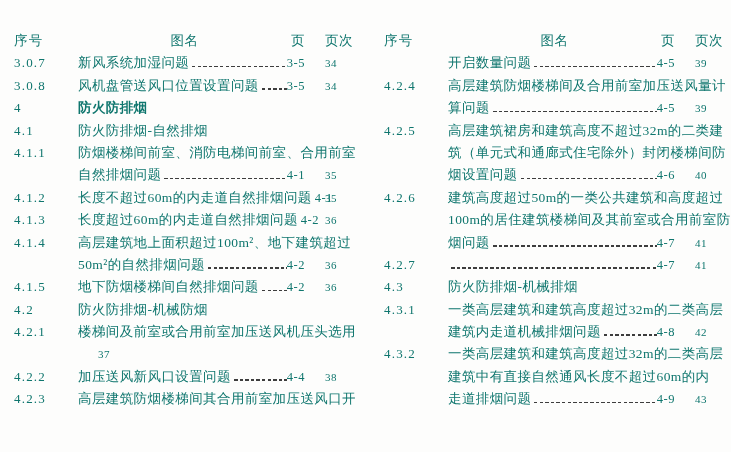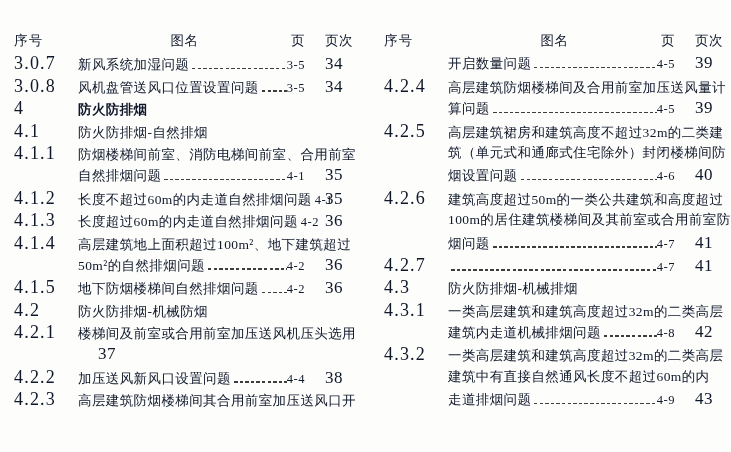--- a/index.html
+++ b/index.html
@@ -8,7 +8,7 @@
     background:#fdfdfc;
     padding:30px 6px 0 14px;
     font-family:"Liberation Serif","DejaVu Serif",serif;
-    color:#0f172a;
+    color:#0f766e;
     overflow:hidden;
   }
   .cols{display:flex;gap:29px;}

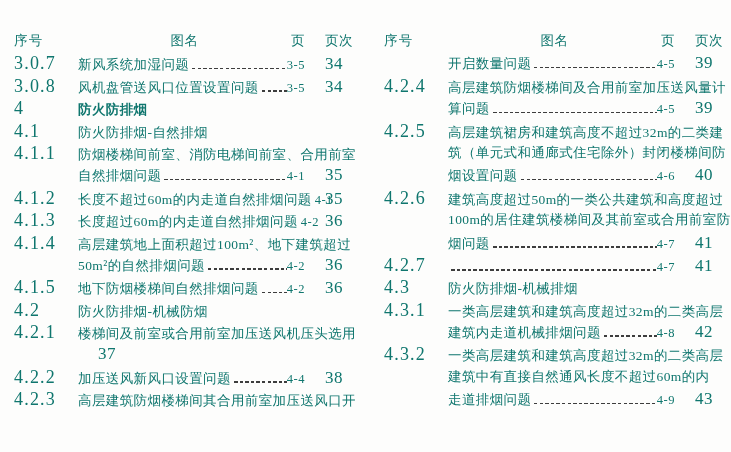--- a/index.html
+++ b/index.html
@@ -14,7 +14,7 @@
   .cols{display:flex;gap:29px;}
   .col{width:341px;flex:none;}
   .line{display:flex;align-items:baseline;height:22.4px;line-height:22.4px;}
-  .no{width:64px;flex:none;font-size:18px;letter-spacing:1.2px;white-space:nowrap;}
+  .no{width:64px;flex:none;font-size:13px;letter-spacing:1.2px;white-space:nowrap;}
   .body{flex:1;display:flex;align-items:baseline;min-width:0;overflow:visible;}
   .title{flex:none;white-space:nowrap;font-size:13.5px;letter-spacing:0.4px;}
   .title.bold{font-weight:bold;}

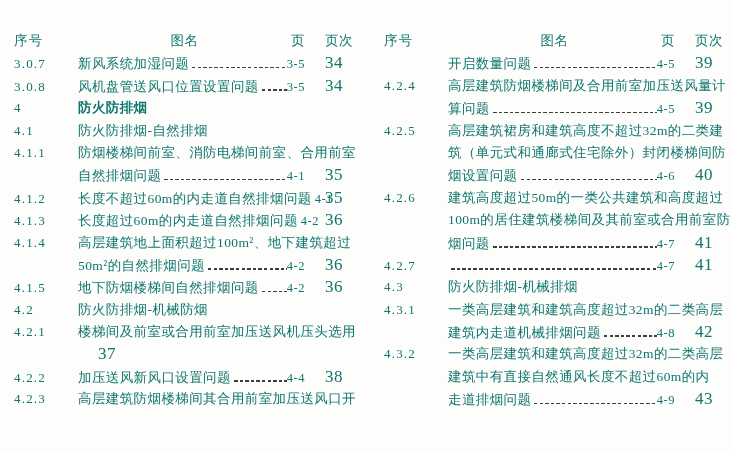--- a/index.html
+++ b/index.html
@@ -25,7 +25,7 @@
     background:repeating-linear-gradient(to right,#3d3d3d 0 3.5px,transparent 3.5px 5.6px);
   }
   .page{flex:none;font-size:12.5px;letter-spacing:0.5px;white-space:nowrap;}
-  .seq{width:30px;flex:none;padding-left:20px;font-size:17px;letter-spacing:0.5px;white-space:nowrap;}
+  .seq{width:30px;flex:none;padding-left:20px;font-size:11px;letter-spacing:0.5px;white-space:nowrap;}
   .hdr .no,.hdr .title,.hdr .page,.hdr .seq{font-size:13.5px;}
 </style>
 </head>

